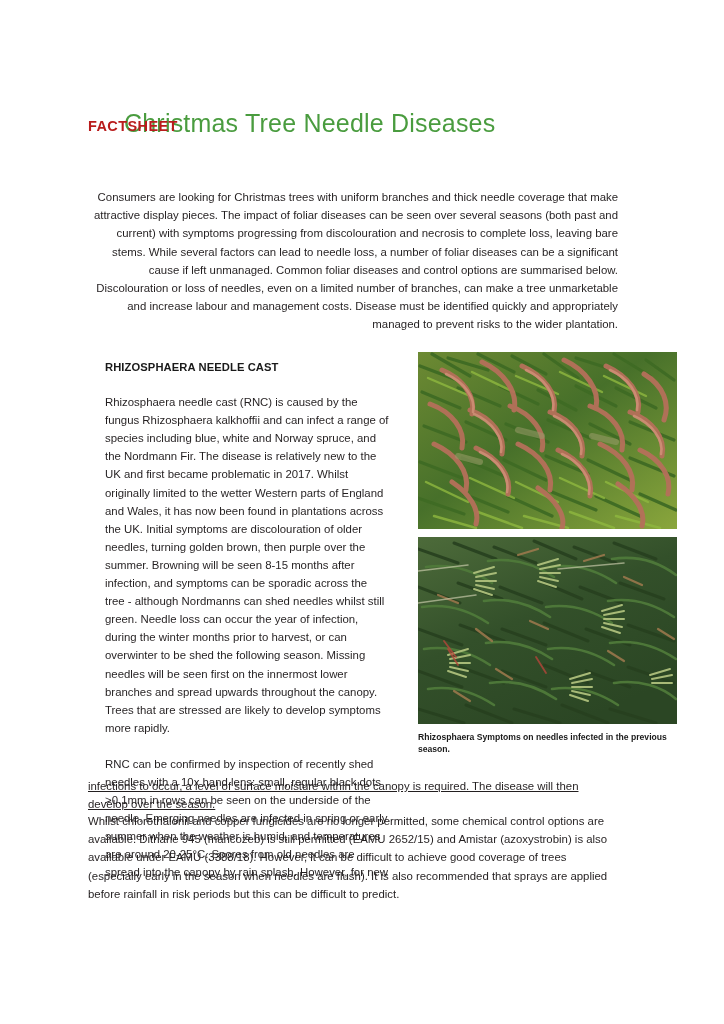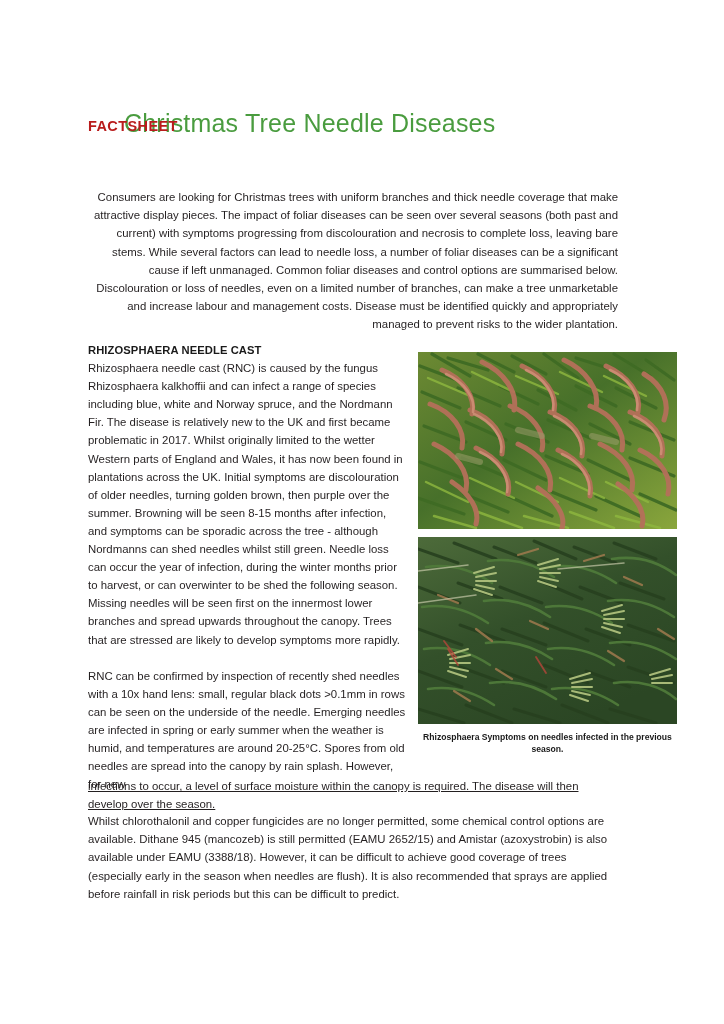--- a/index.html
+++ b/index.html
@@ -73,7 +73,7 @@
     line-height: 18.1px;
   }
   .col-left p {
-    margin: 0;
+    margin: 17px;
   }
   .col-left p.gap {
     margin-top: 18px;

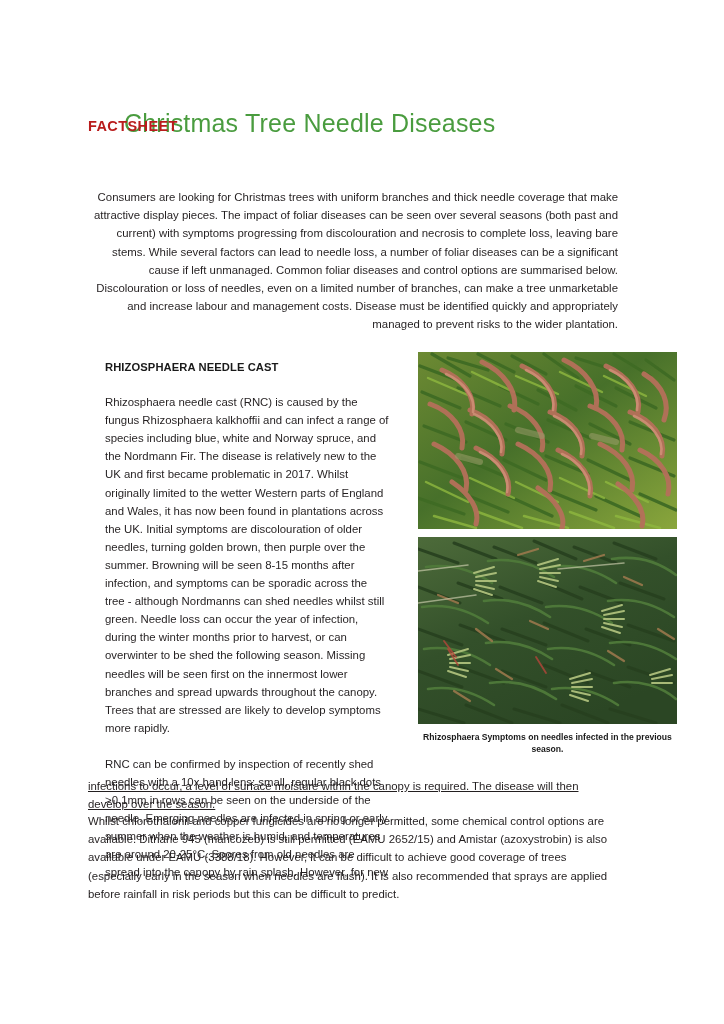--- a/index.html
+++ b/index.html
@@ -124,7 +124,7 @@
     font-size: 8.6px;
     font-weight: bold;
     line-height: 12.4px;
-    text-align: center;
+    text-align: left;
     color: #1a1a1a;
   }
 

